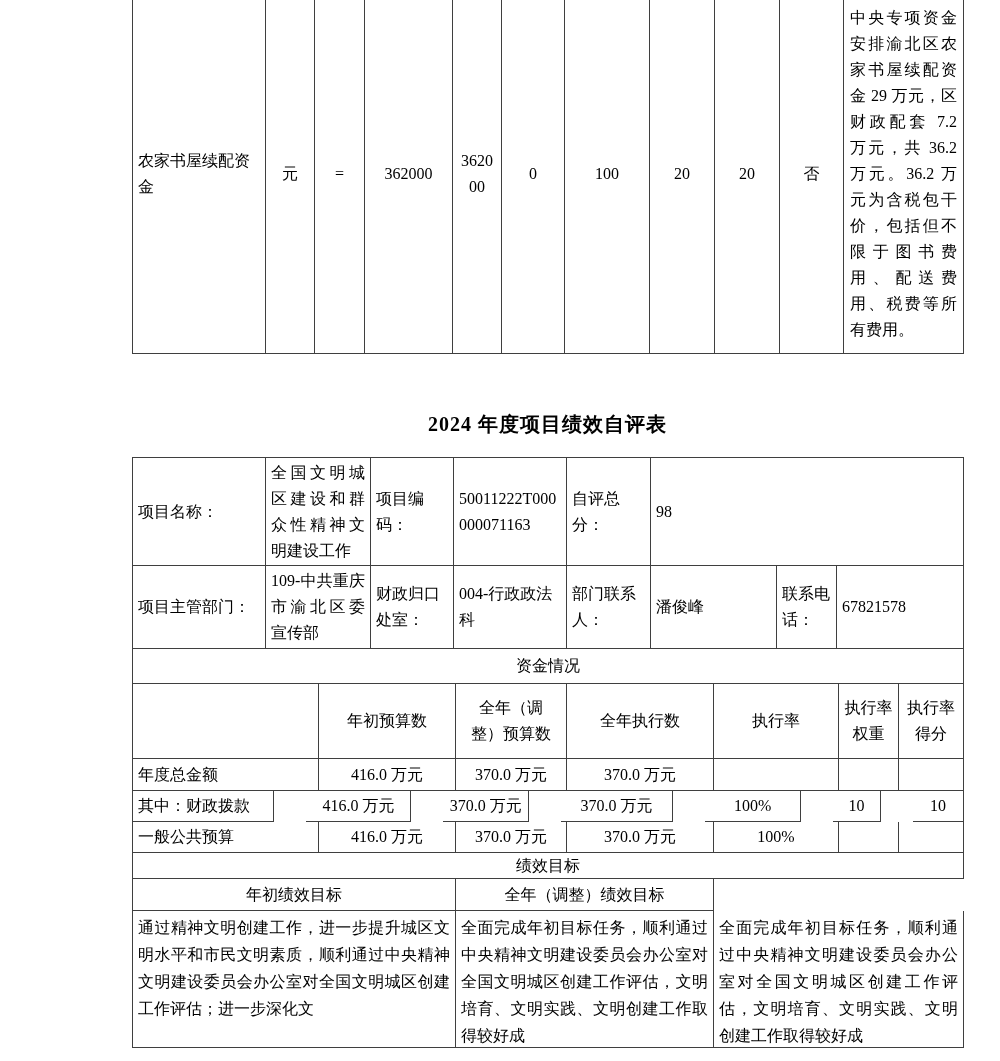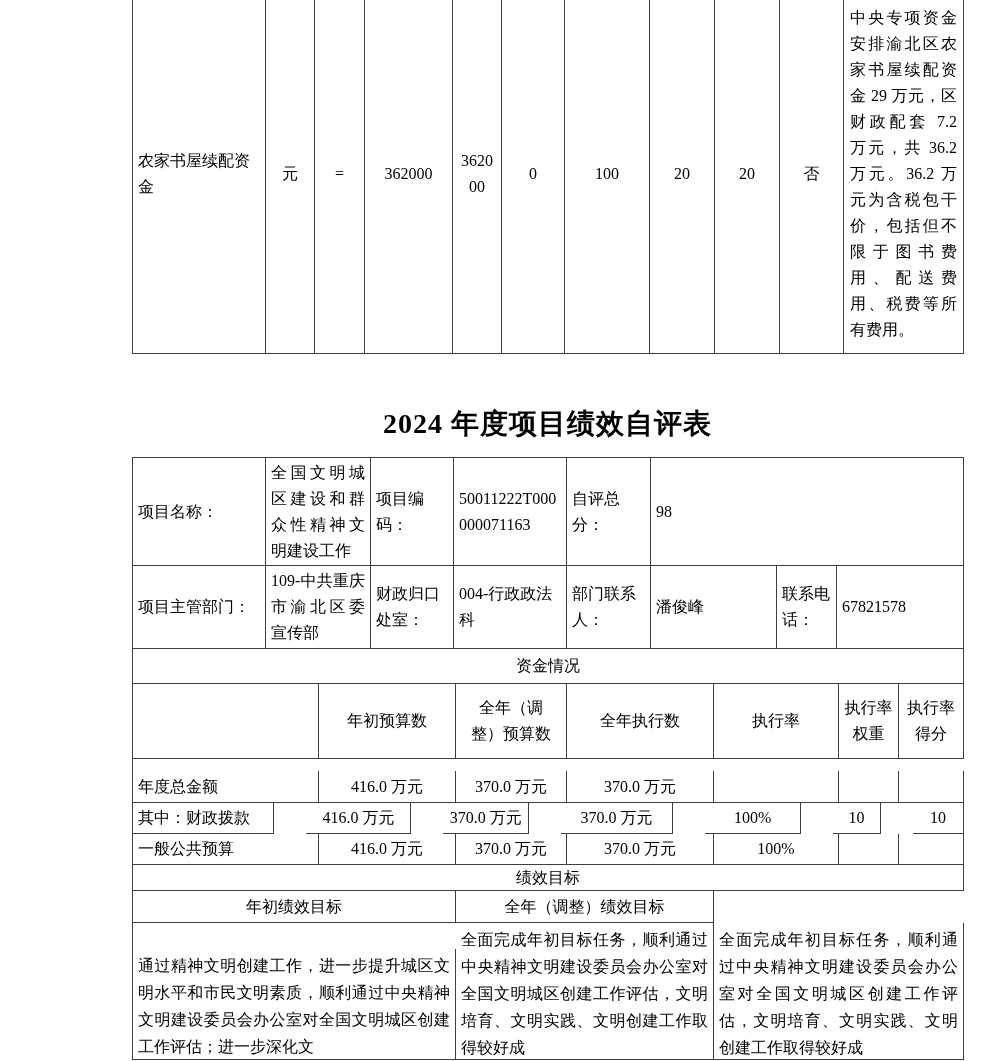--- a/index.html
+++ b/index.html
@@ -47,7 +47,7 @@
     top: 401px;
     height: 46px;
     text-align: center;
-    font-size: 28px;
+    font-size: 20px;
     font-weight: bold;
     line-height: 46px;
     letter-spacing: 1px;

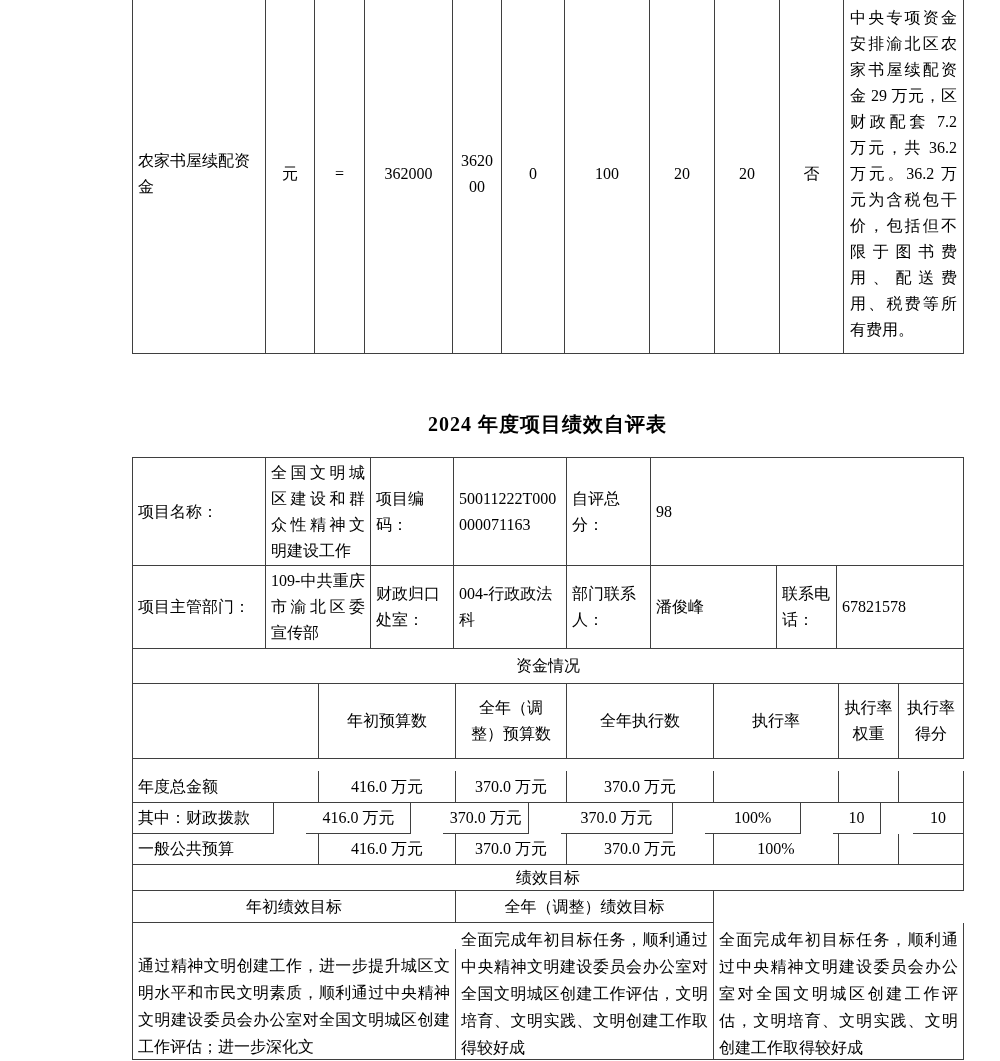--- a/index.html
+++ b/index.html
@@ -179,7 +179,7 @@
         </div>
     </div>
 
-    <div class="row" style="height:32px;margin-top:12px;">
+    <div class="row" style="height:32px;">
       <div class="c" style="width:186px;">
           <div>年度总金额</div>
         </div>

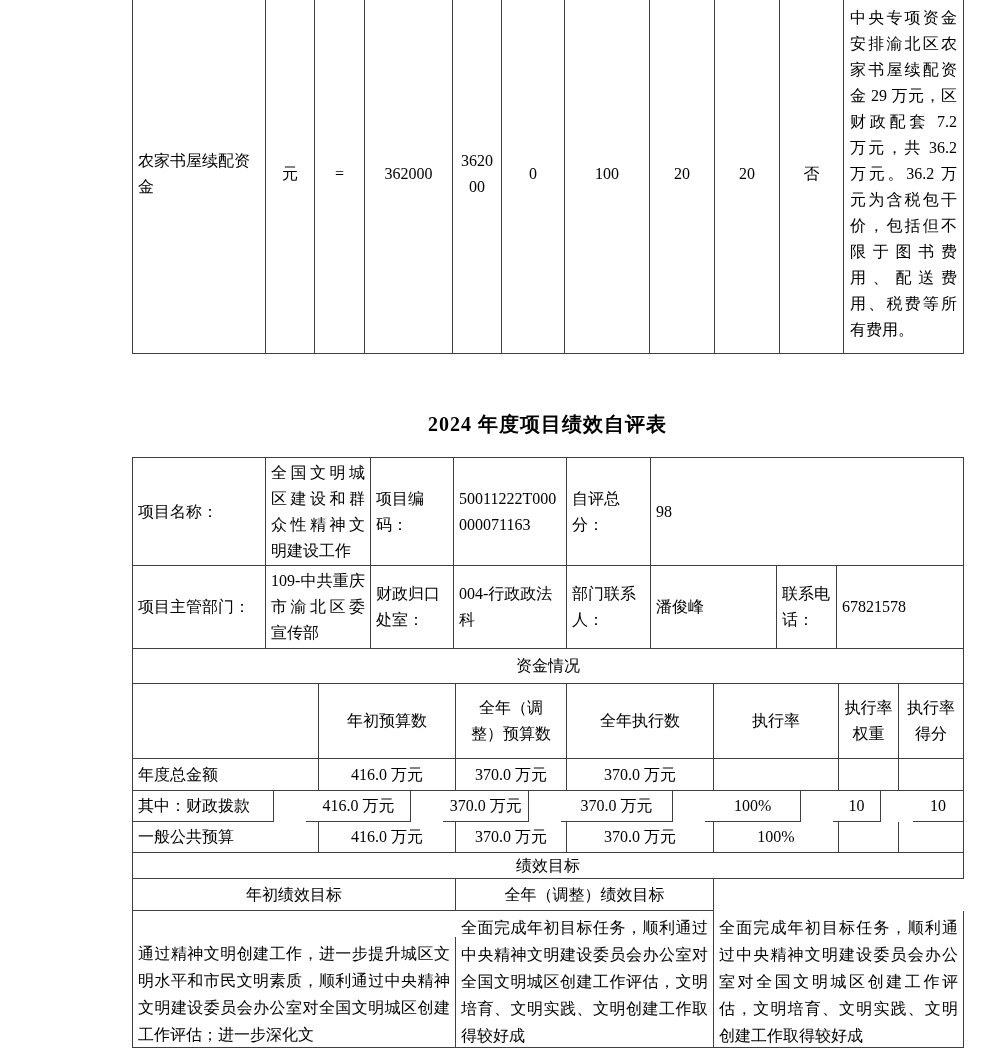--- a/index.html
+++ b/index.html
@@ -267,7 +267,7 @@
     </div>
 
     <div class="row" style="height:137px;">
-      <div class="c top j goalcell" style="width:323px;margin-top:26px;">
+      <div class="c top j goalcell" style="width:323px;">
           <div>通过精神文明创建工作，进一步提升城区文明水平和市民文明素质，顺利通过中央精神文明建设委员会办公室对全国文明城区创建工作评估；进一步深化文</div>
         </div>
       <div class="c top j goalcell" style="width:258px;">

